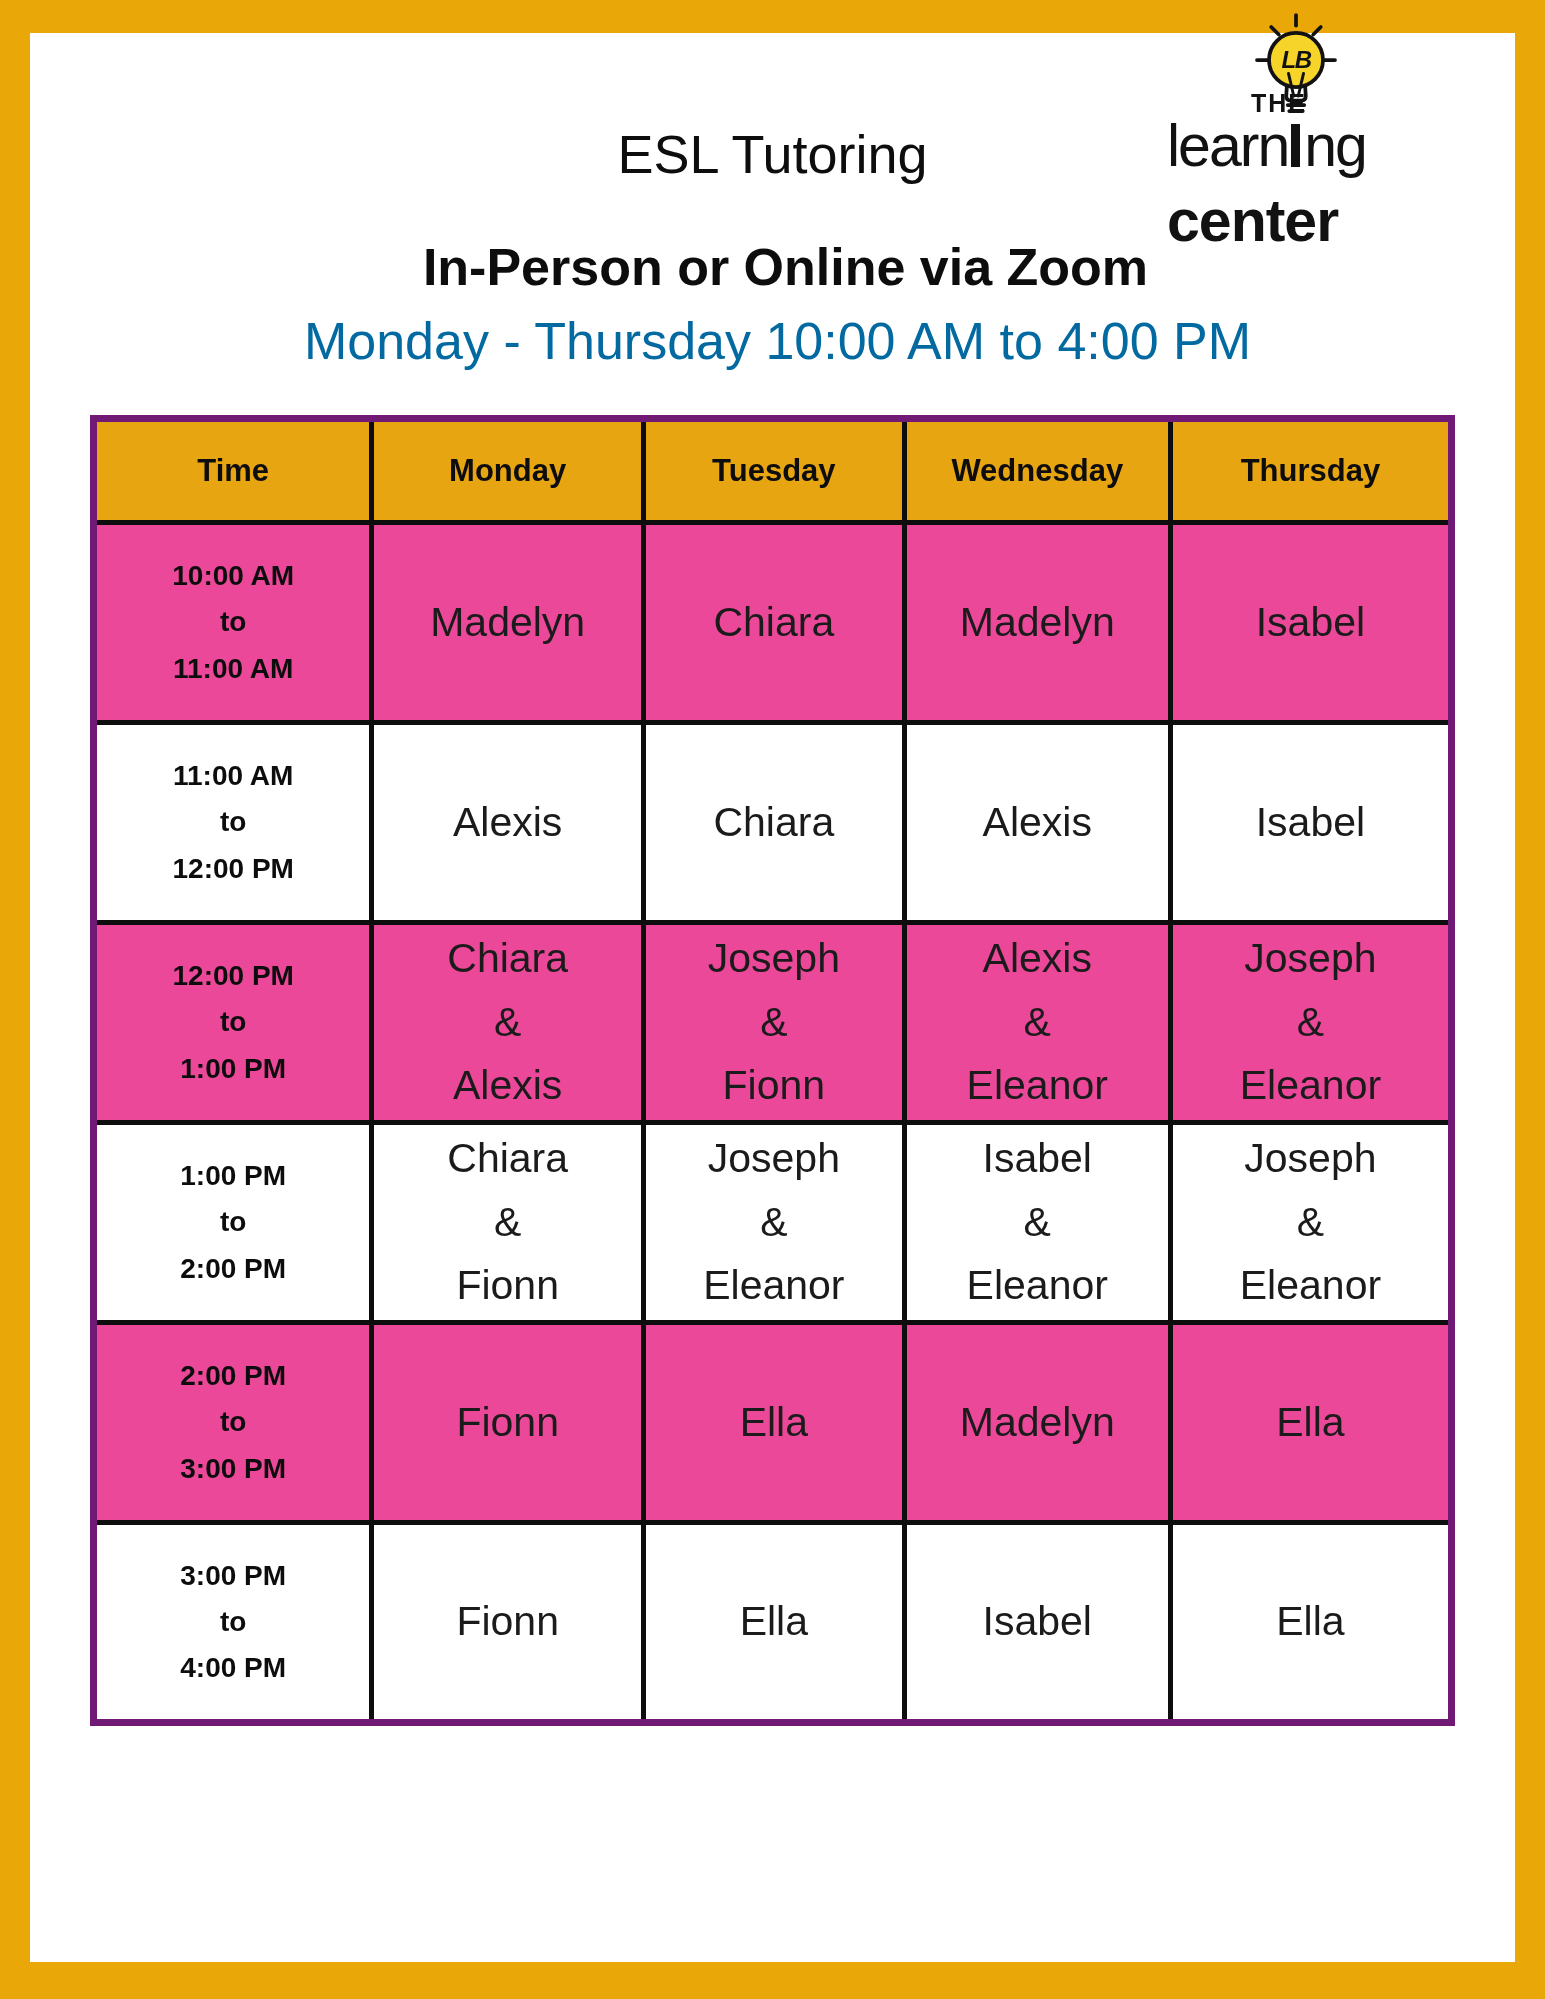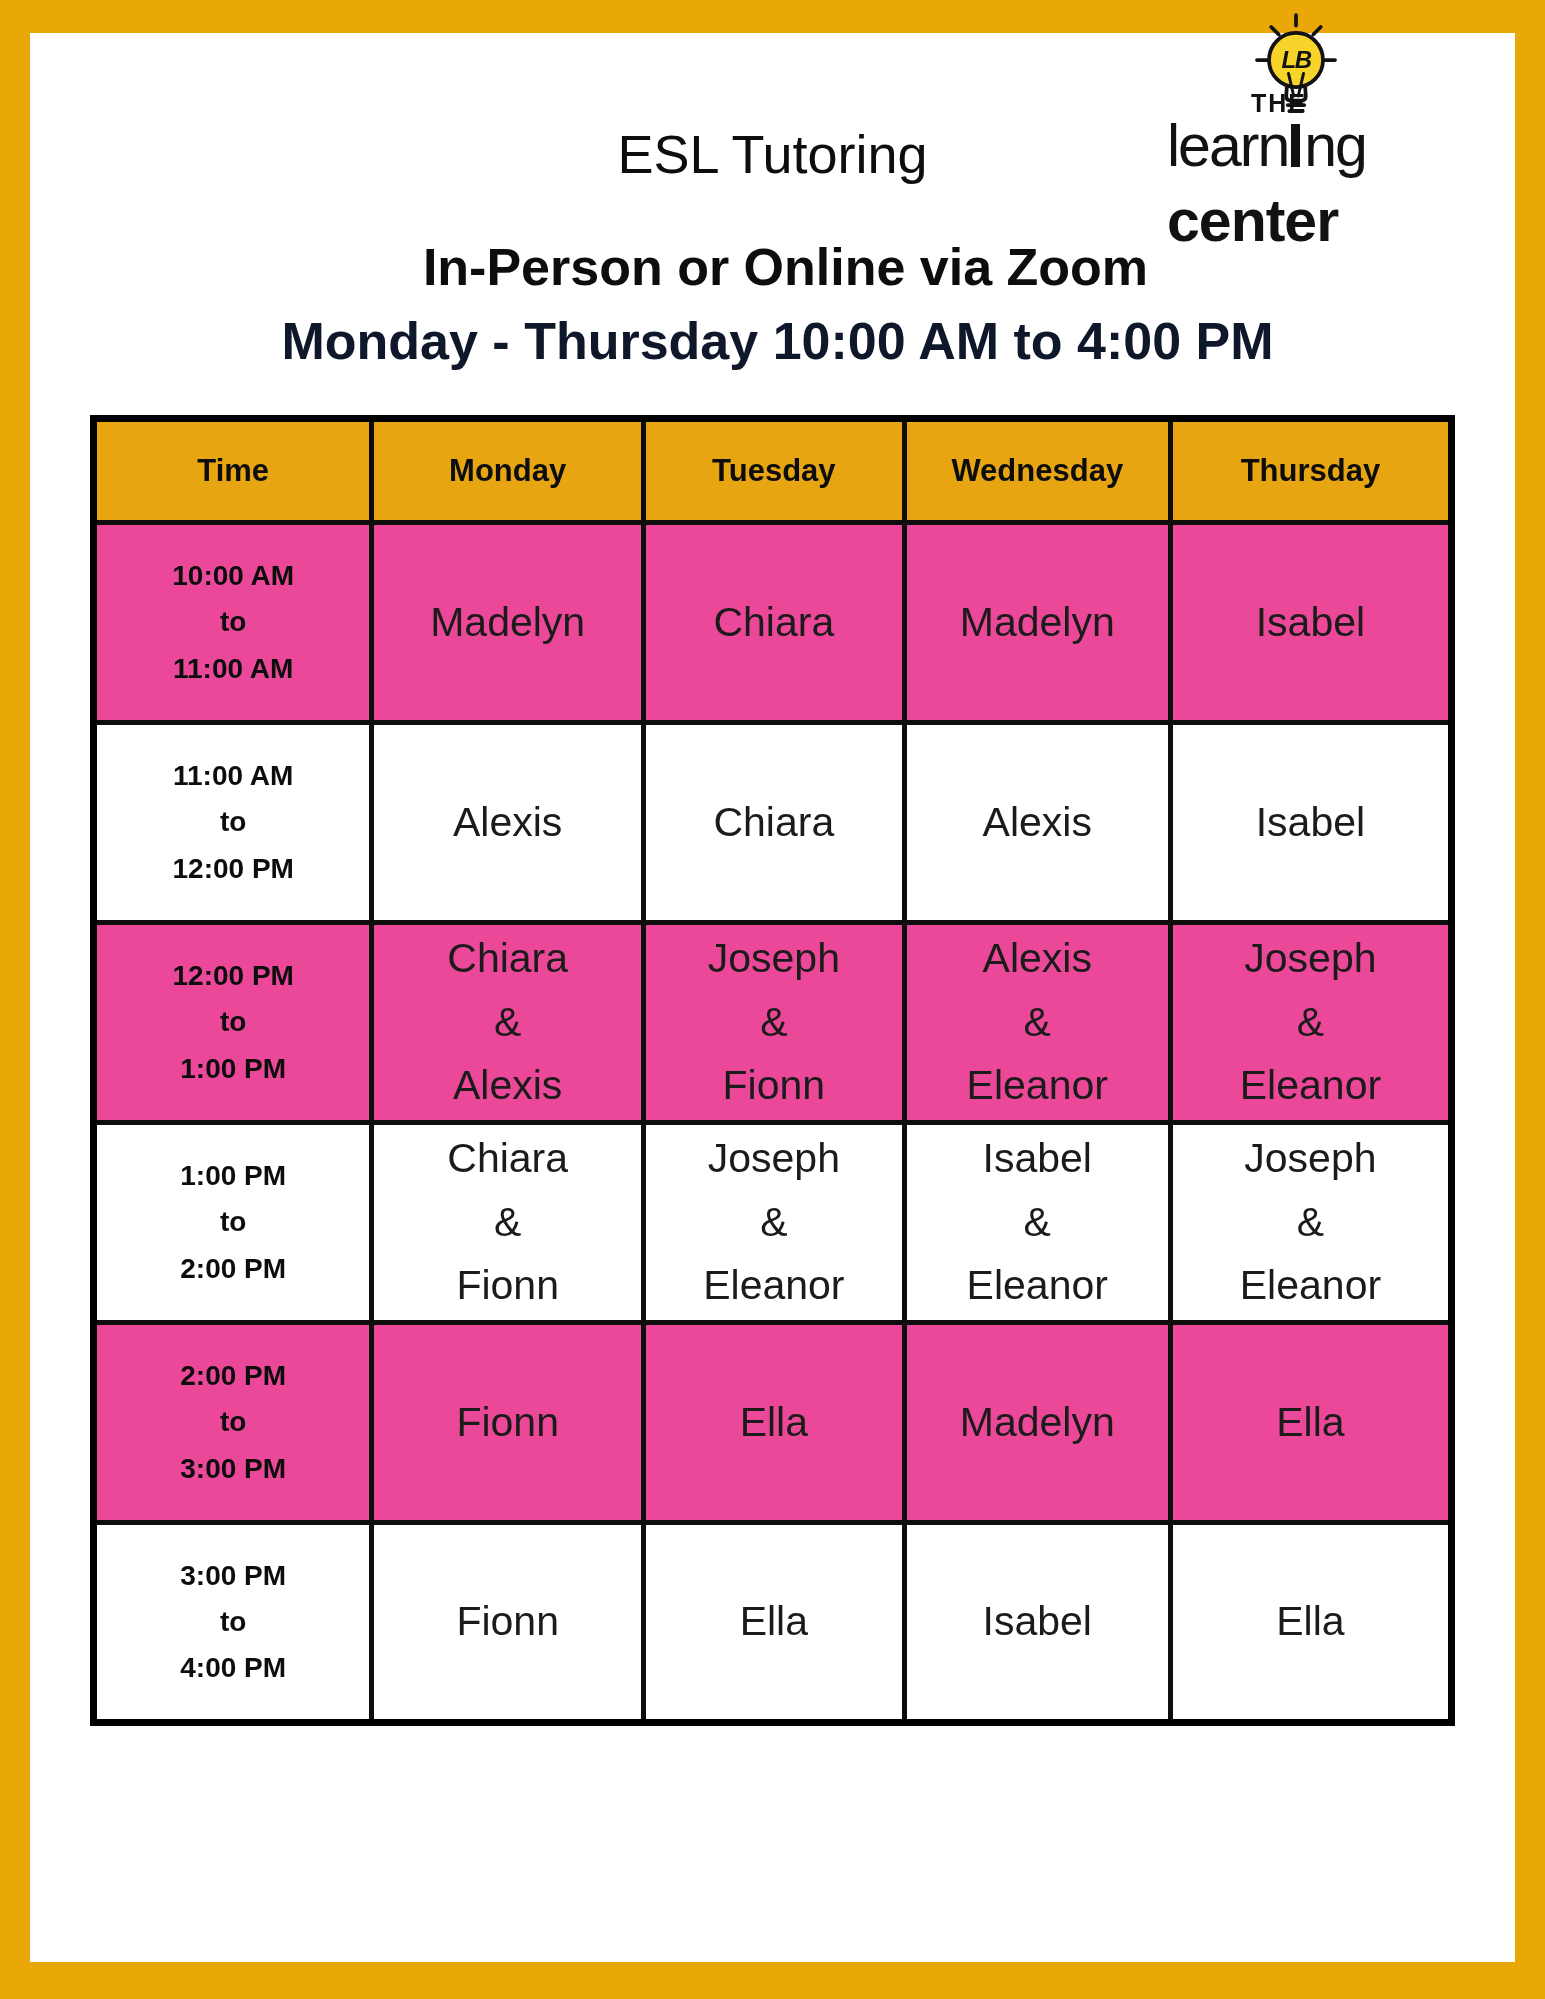--- a/index.html
+++ b/index.html
@@ -52,8 +52,8 @@
   .subtitle2 {
     margin-top: 14px;
     font-size: 52px;
-    font-weight: 700;
-    color: #0f172a;
+    font-weight: 400;
+    color: #0369a1;
     padding-left: 10px;
   }
 

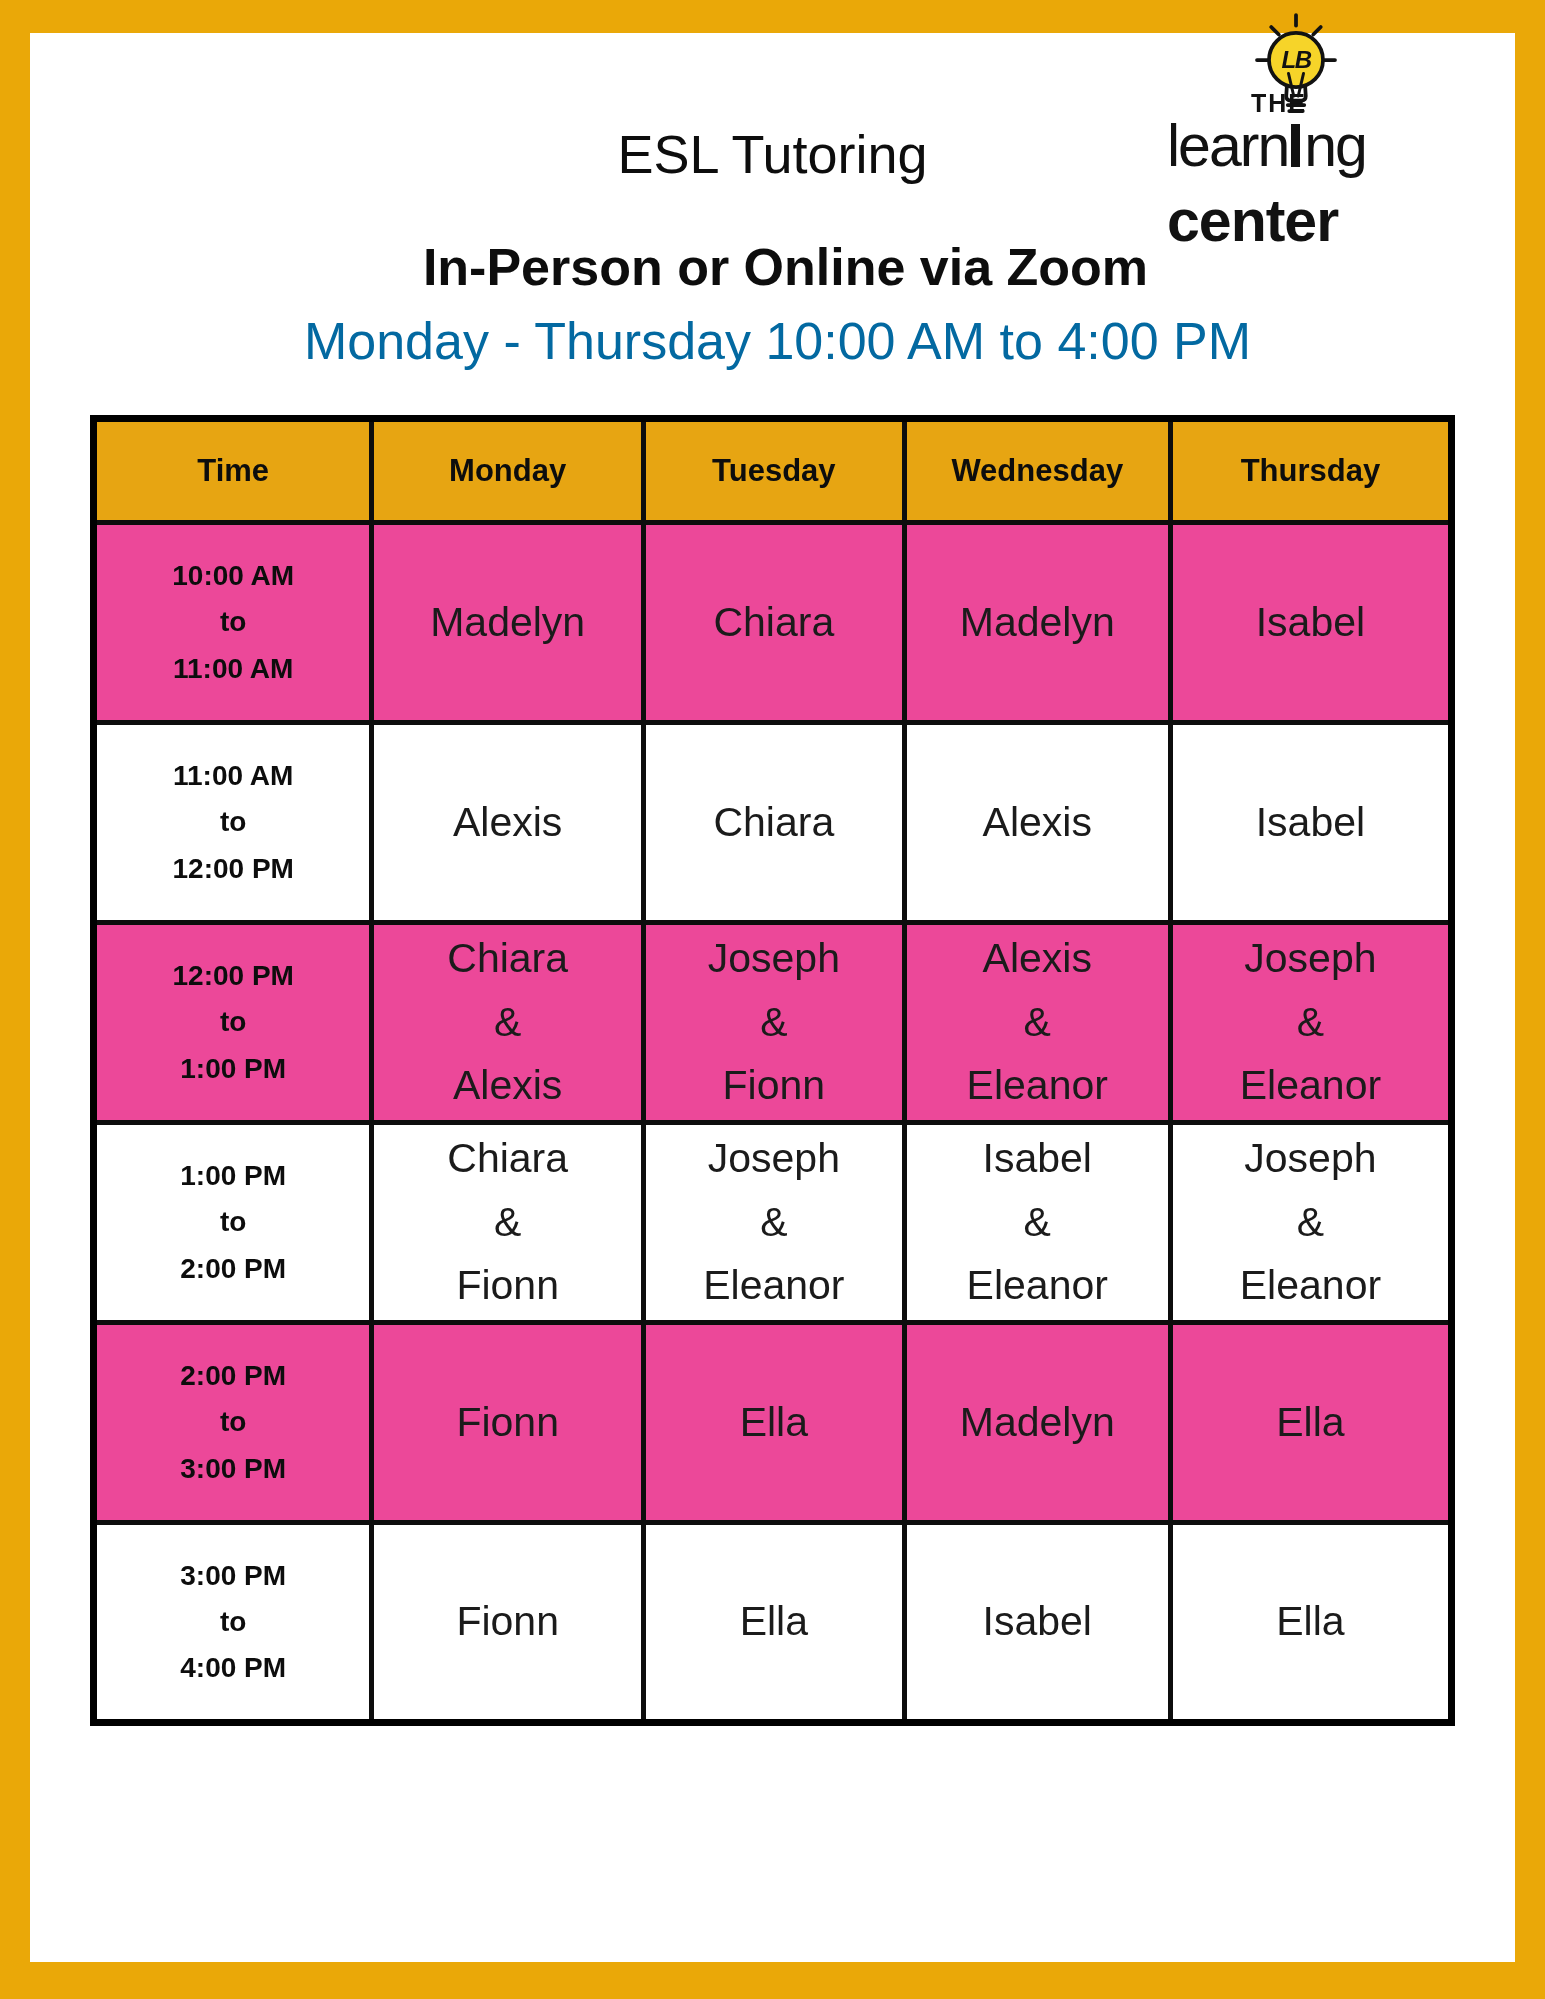--- a/index.html
+++ b/index.html
@@ -122,7 +122,7 @@
     text-align: center;
     vertical-align: middle;
   }
-  .schedule-table { border: 7px solid #000000; }
+  .schedule-table { border: 7px solid #701a75; }
   .header-row th {
     height: 104px;
     background: #E7A512;

